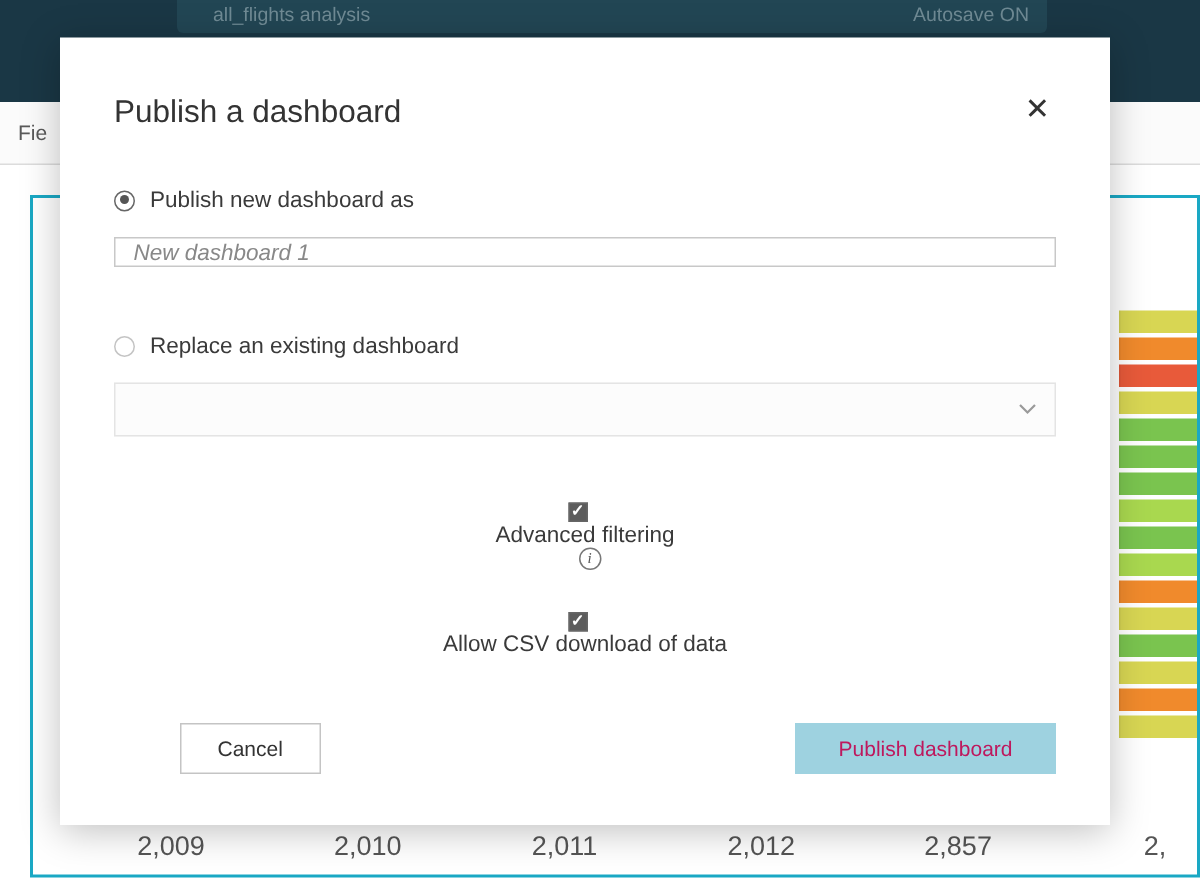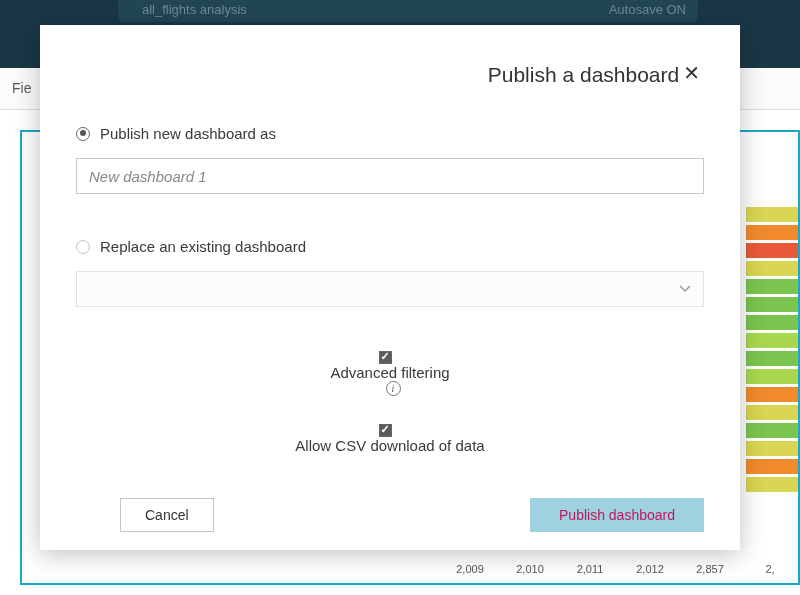--- a/index.html
+++ b/index.html
@@ -100,7 +100,7 @@
     }
     .modal-header {
       display: flex;
-      justify-content: flex-end;
+      justify-content: space-between;
       align-items: flex-start;
       margin-bottom: 38px;
     }

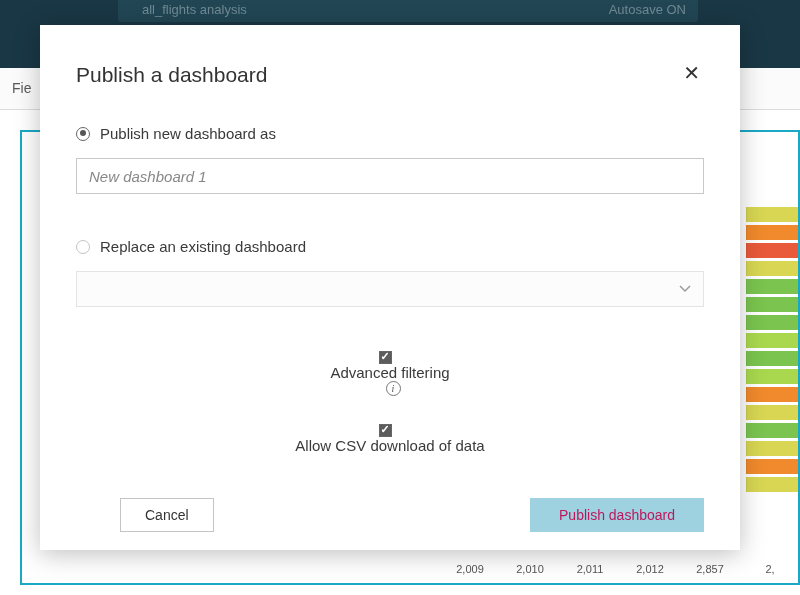--- a/index.html
+++ b/index.html
@@ -167,7 +167,7 @@
     }
     .text-input {
       width: 100%;
-      height: 36px;
+      height: 20px;
       border: 1px solid #c8c8c8;
       padding: 0 12px;
       font-size: 15px;

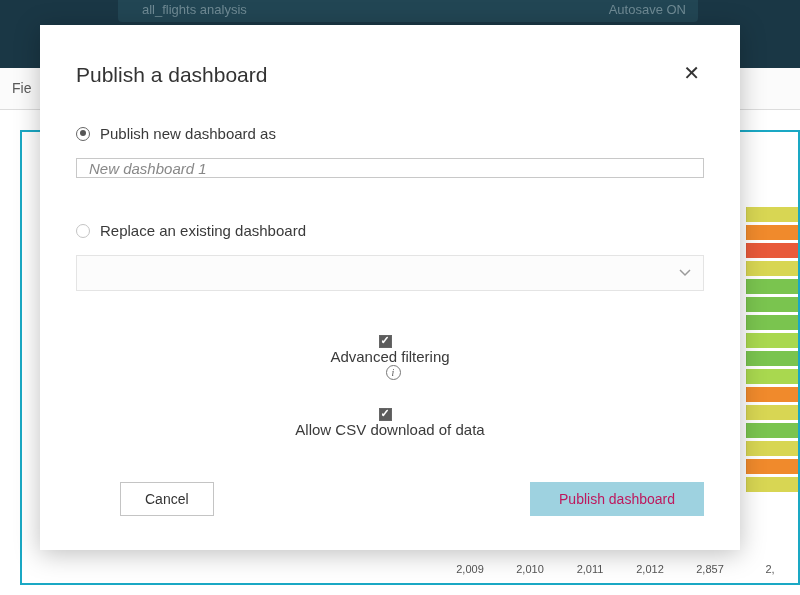--- a/index.html
+++ b/index.html
@@ -81,9 +81,9 @@
       left: 84px;
       right: 0;
       display: flex;
-      justify-content: flex-end;
+      justify-content: space-between;
       color: #555;
-      font-size: 11px;
+      font-size: 18px;
     }
     .bg-axis span { width: 60px; text-align: center; }
 

